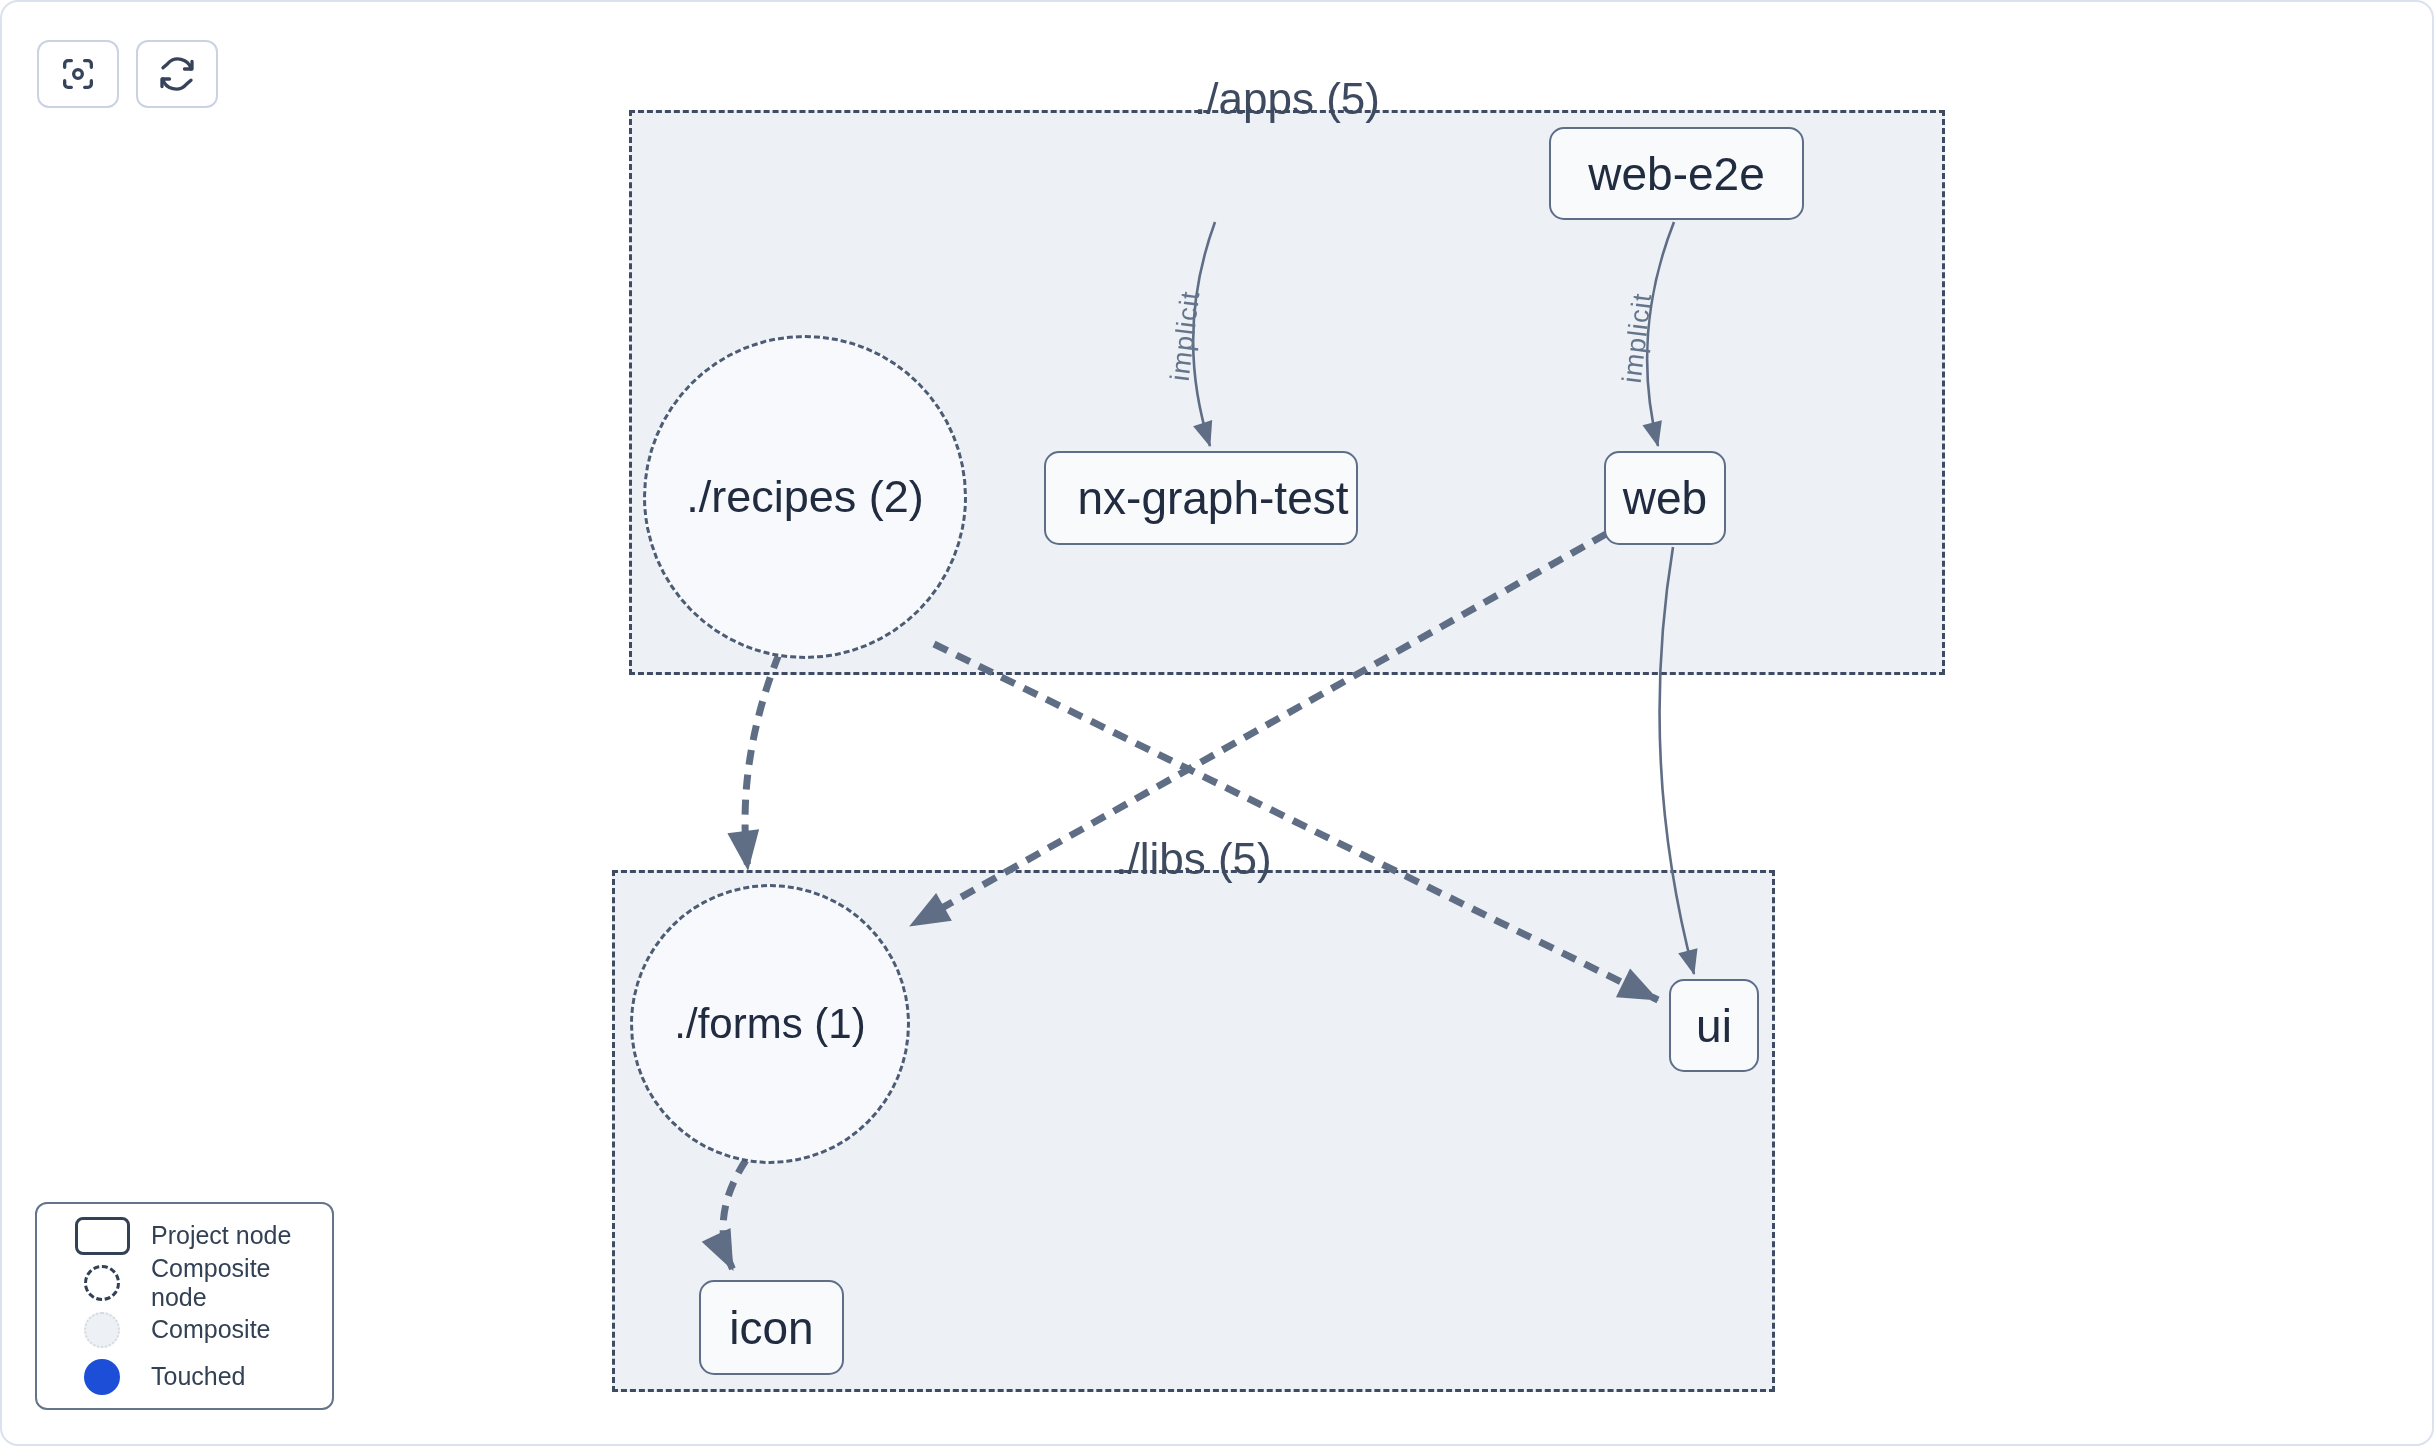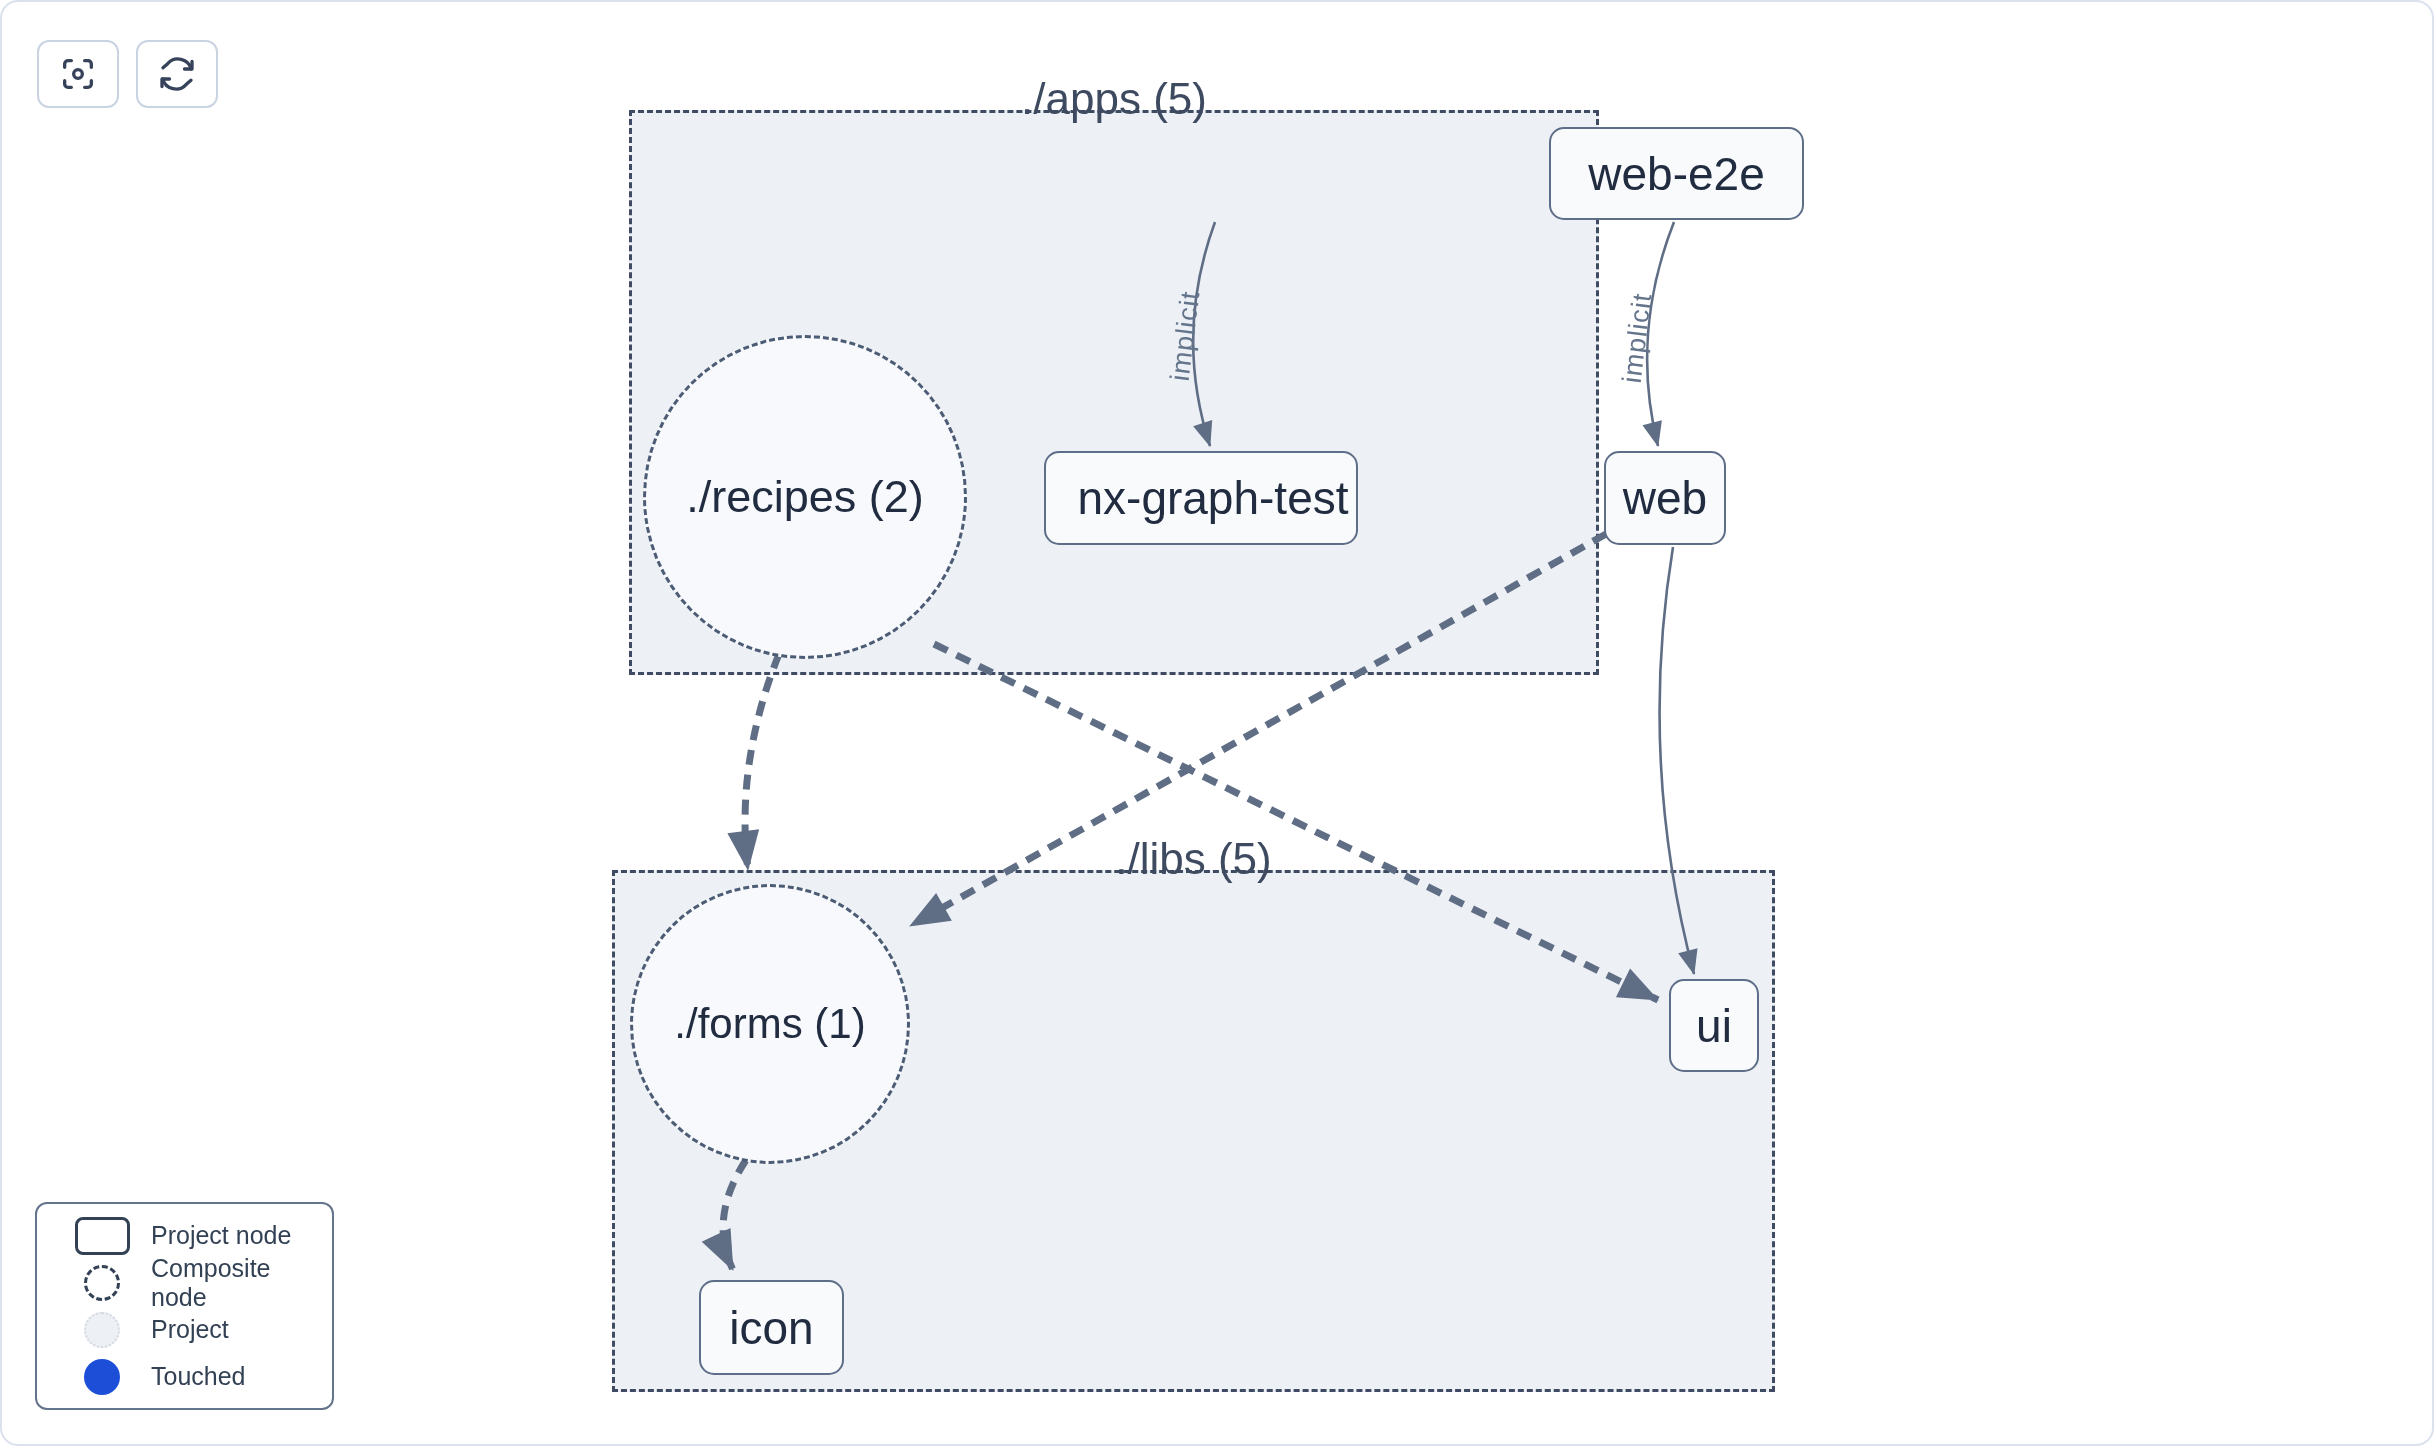--- a/index.html
+++ b/index.html
@@ -17,7 +17,7 @@
   .tb-btn svg{width:40px;height:40px;stroke:#36435a;fill:none;stroke-width:2;stroke-linecap:round;stroke-linejoin:round;}
   
   .group{position:absolute;background:#edf1f6;border:3px dashed #3e4b63;box-sizing:border-box;z-index:1;}
-  .group-apps{left:627px;top:108px;width:970px;height:565px;}
+  .group-apps{left:627px;top:108px;width:1316px;height:565px;}
   .group-libs{left:610px;top:868px;width:1163px;height:522px;}
   .group-label{
     position:absolute;left:50%;bottom:100%;transform:translateX(-50%);margin-bottom:-10px;

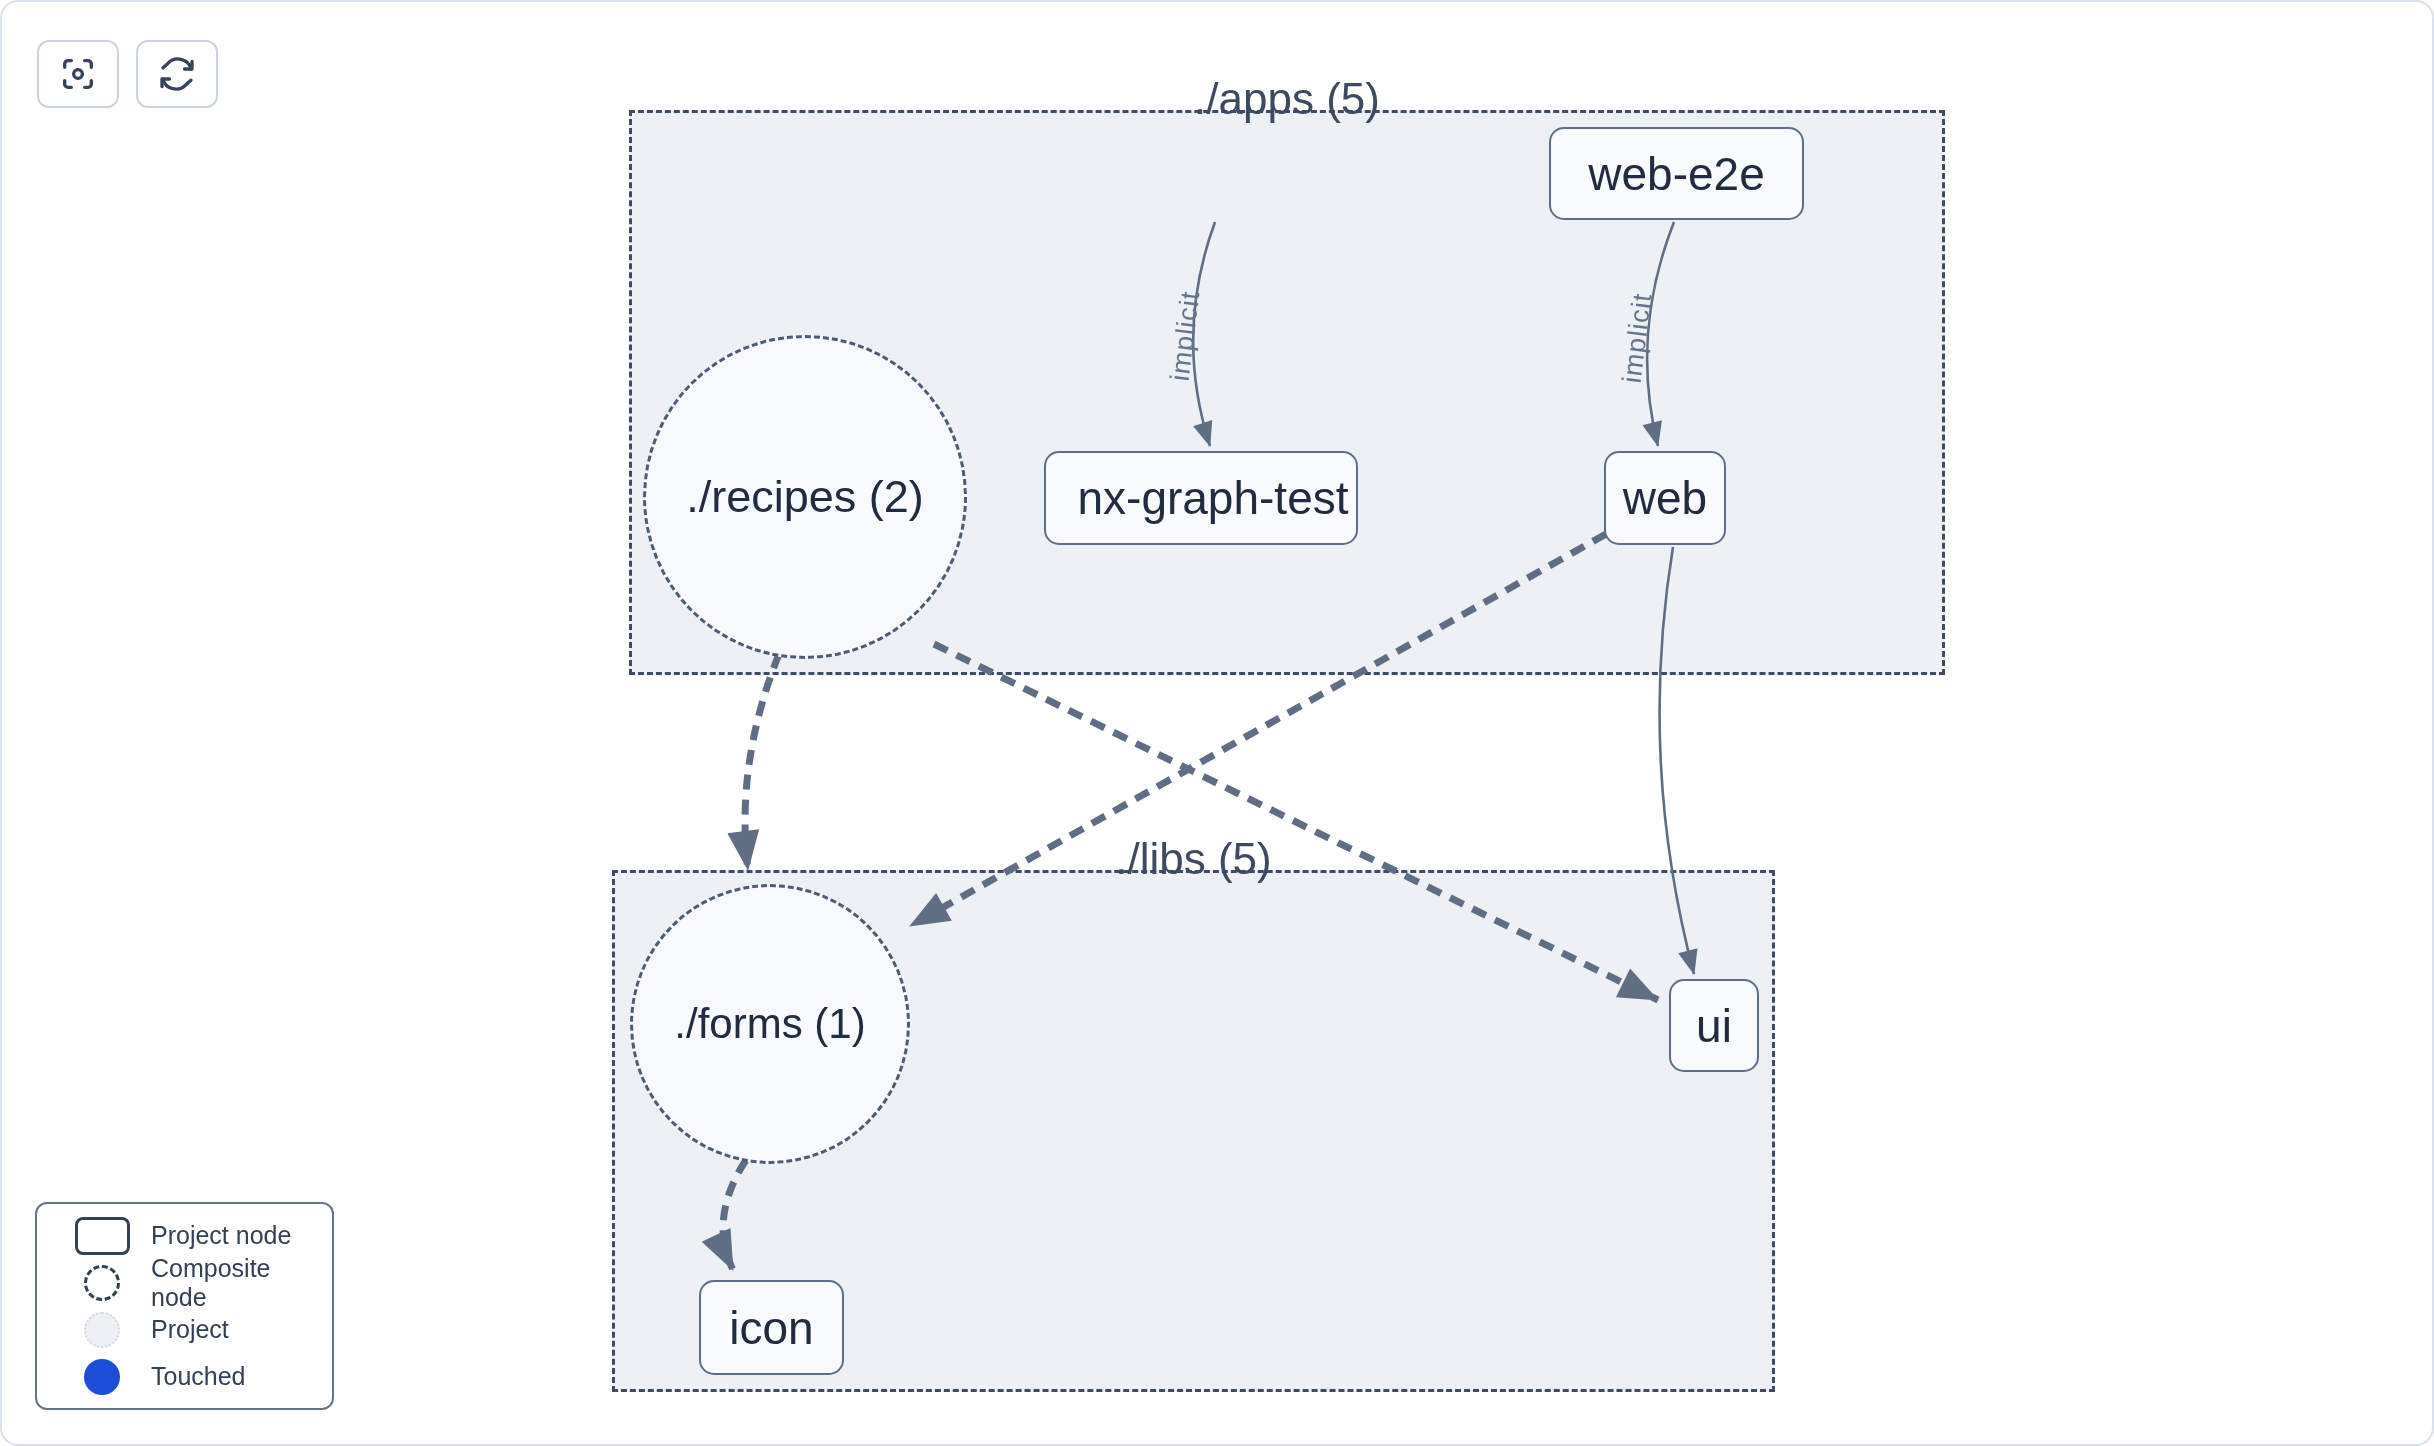--- a/index.html
+++ b/index.html
@@ -156,7 +156,7 @@
       <span class="legend-ic">
           <span class="ic-affected"></span>
         </span>
-      <span class="legend-label">Project</span>
+      <span class="legend-label">Composite</span>
     </div>
     <div class="legend-row">
       <span class="legend-ic">

